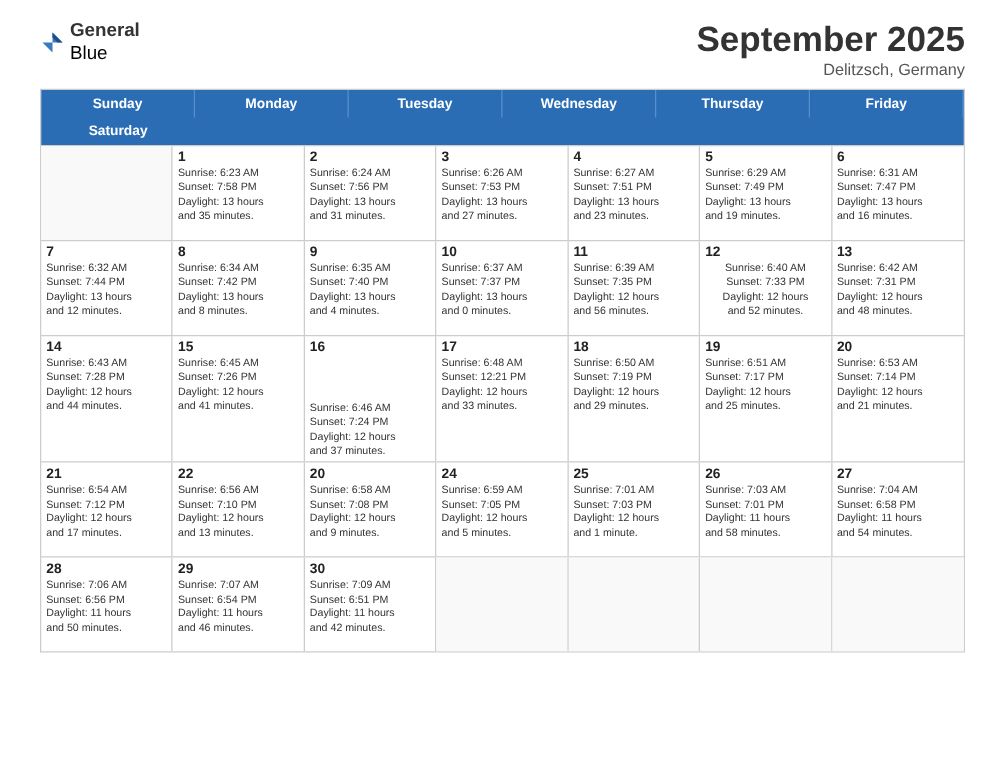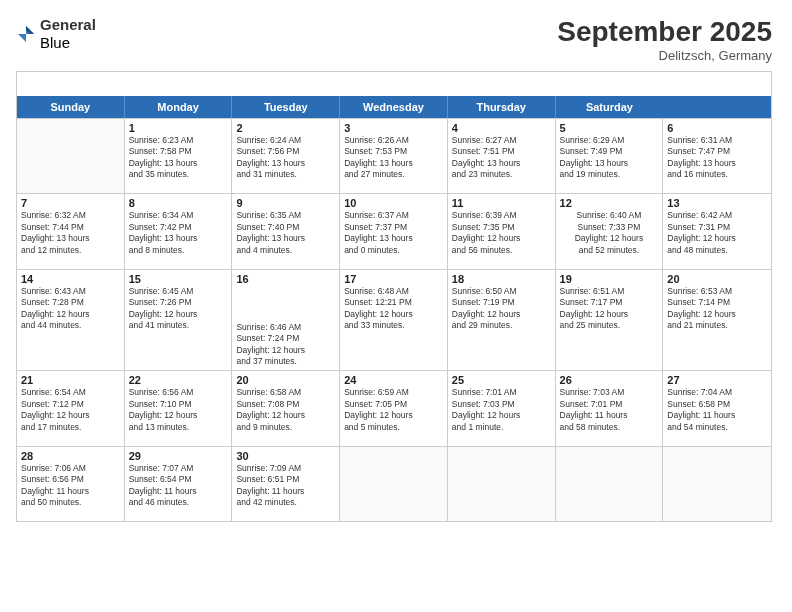--- a/index.html
+++ b/index.html
@@ -13,7 +13,7 @@
     .page {
       width: 792px;
       height: 532px;
-      padding: 16px 20px 10px 16px;
+      padding: 16px 20px 10px 32px;
       display: flex;
       flex-direction: column;
     }

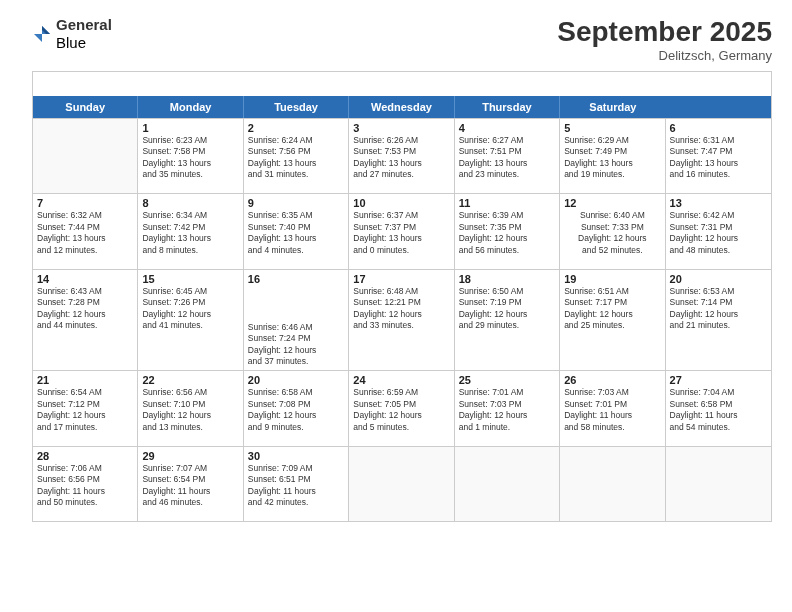--- a/index.html
+++ b/index.html
@@ -64,9 +64,8 @@
     }
     .cal-header {
       display: grid;
-      grid-template-columns: repeat(7, 1fr);
+      grid-template-columns: repeat(6, 1fr);
       background: #2a6db5;
-      margin-top: 24px;
     }
     .cal-header-cell {
       color: #fff;

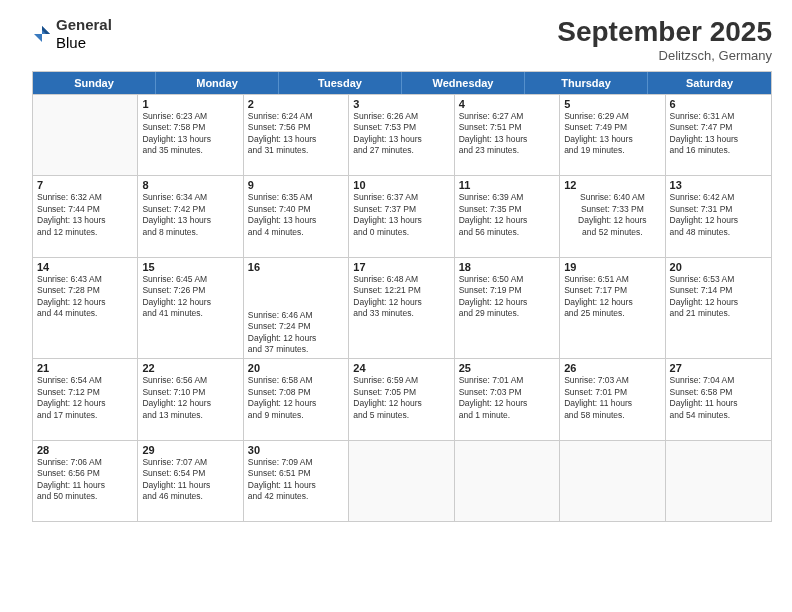--- a/index.html
+++ b/index.html
@@ -137,6 +137,7 @@
         <div class="cal-header-cell">Tuesday</div>
         <div class="cal-header-cell">Wednesday</div>
         <div class="cal-header-cell">Thursday</div>
+        <div class="cal-header-cell">Friday</div>
         <div class="cal-header-cell">Saturday</div>
       </div>
     <div class="cal-body">

